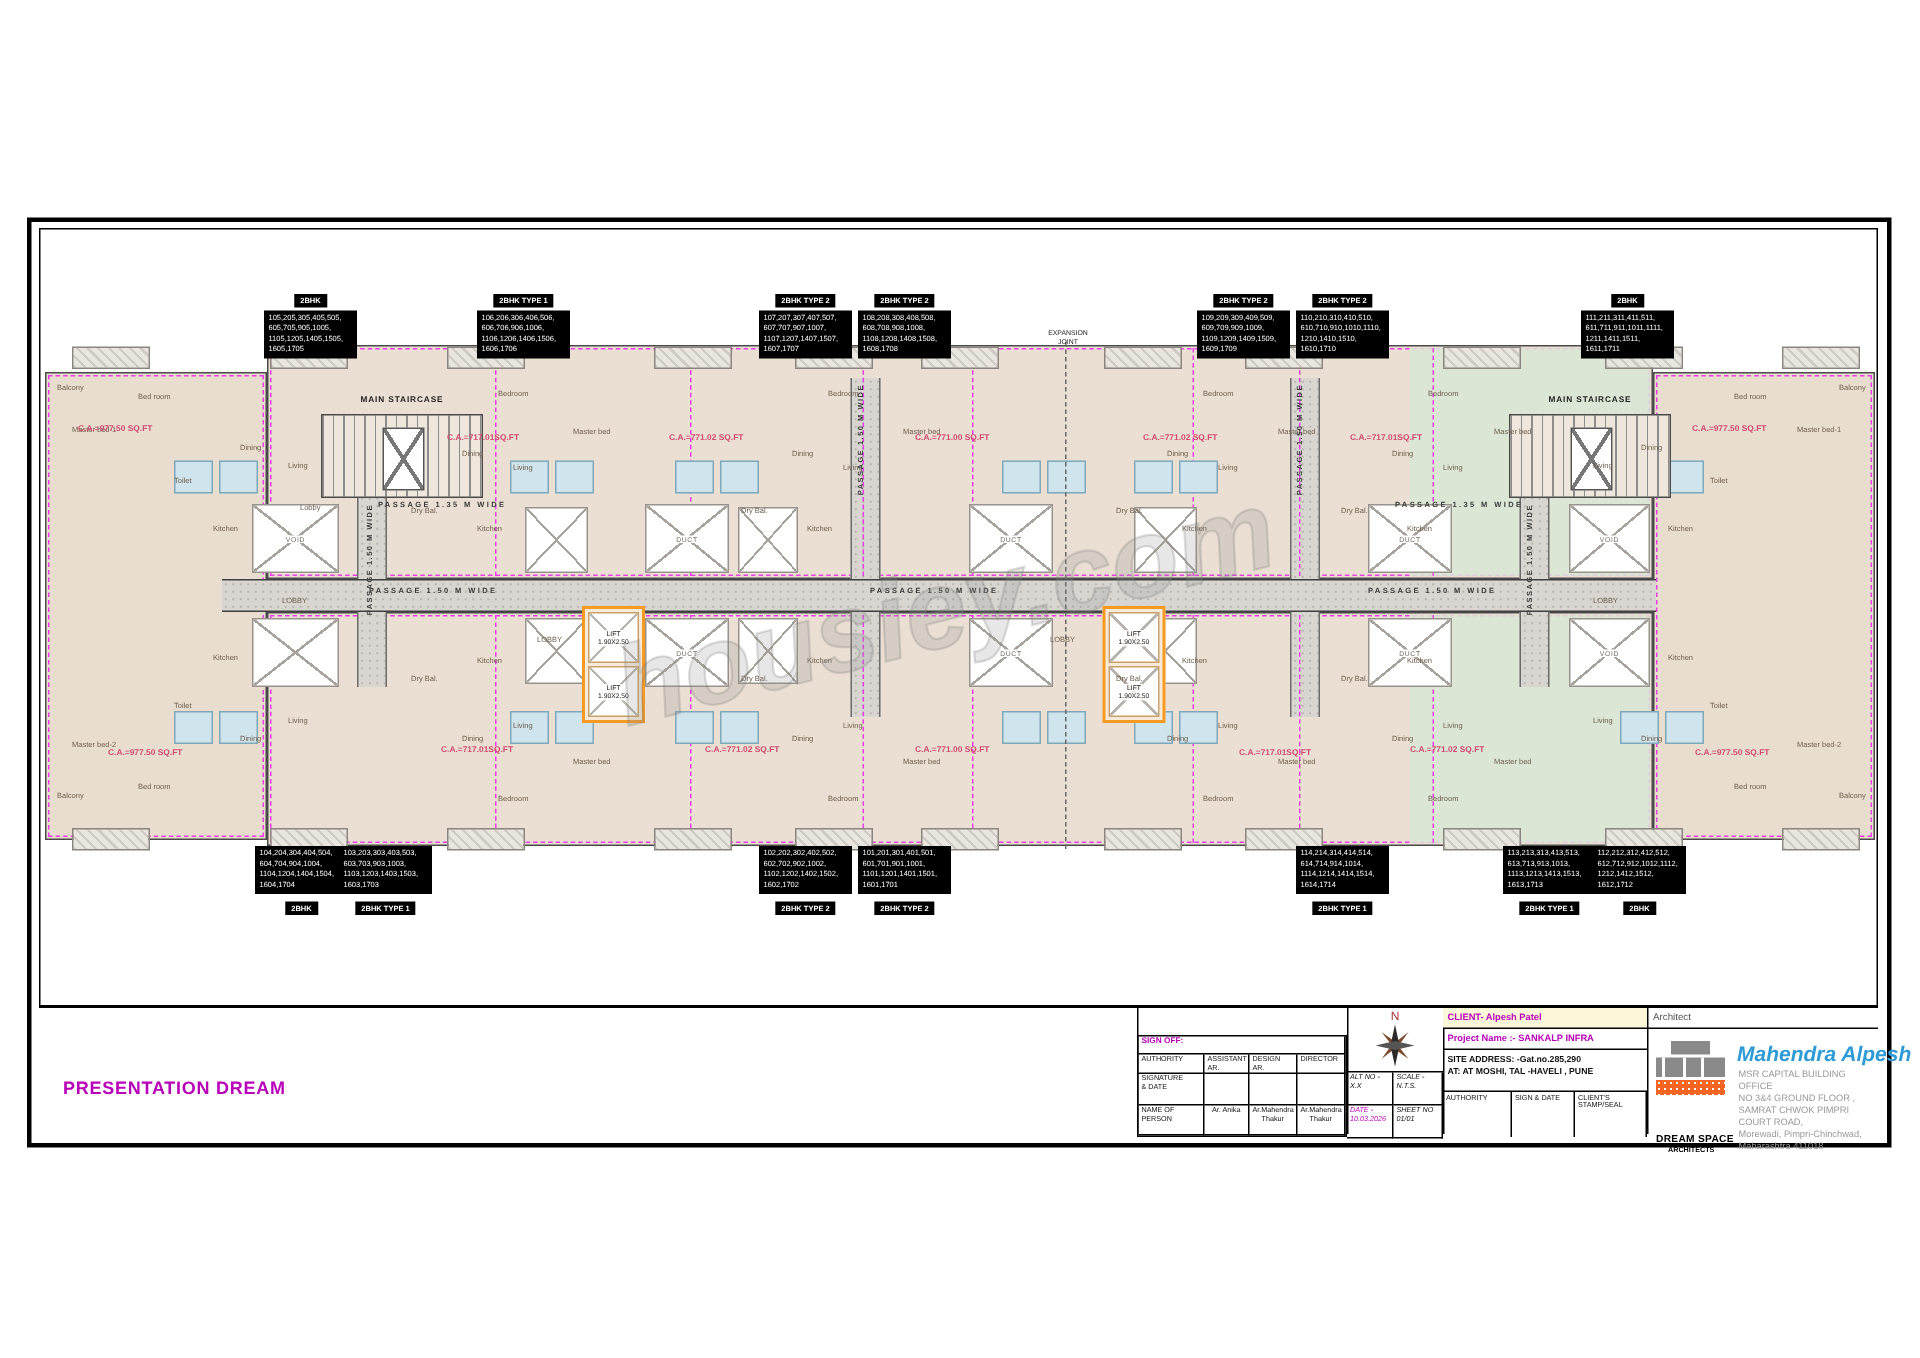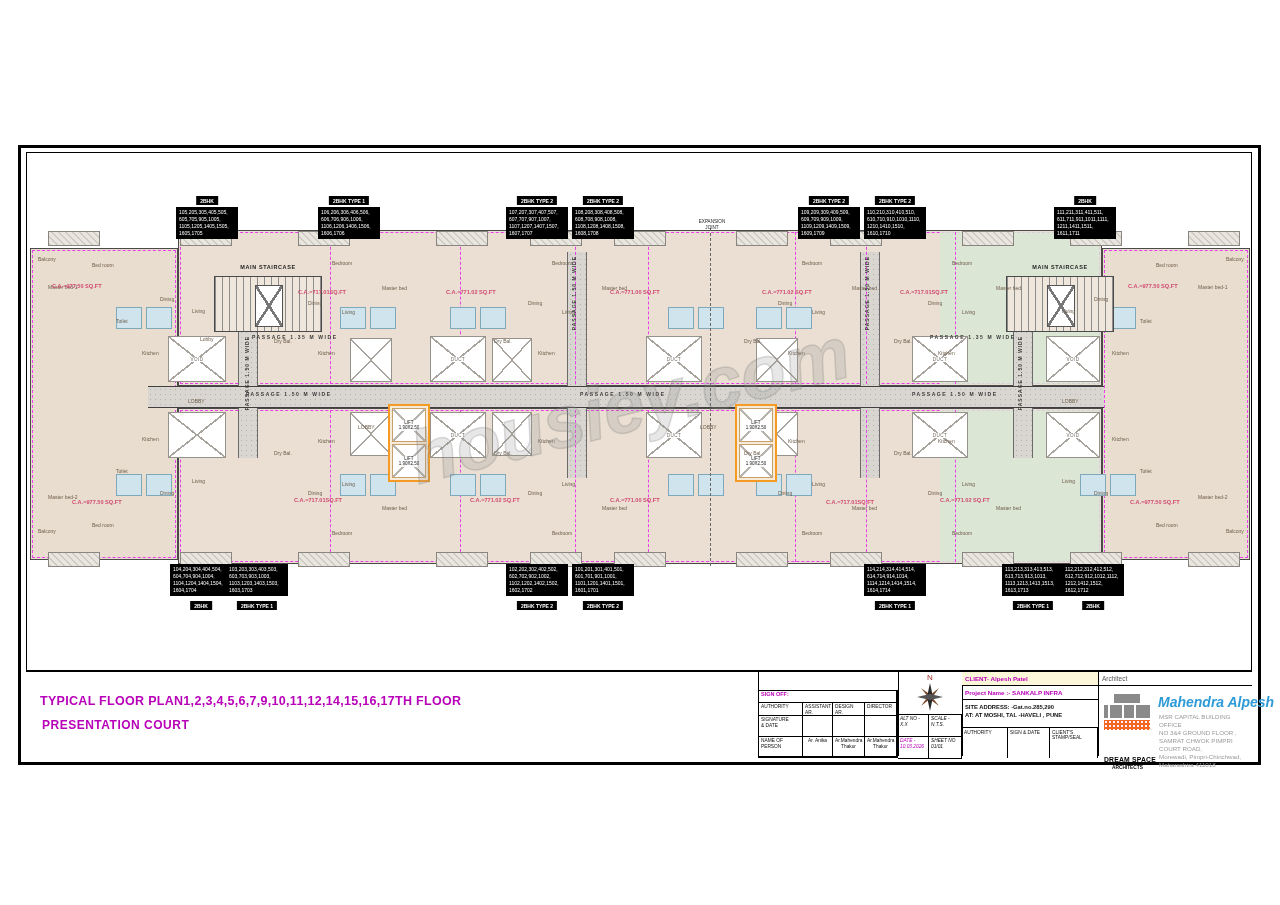--- a/index.html
+++ b/index.html
@@ -470,7 +470,6 @@
     <div class="vline" style="left:936px;"></div>
     <div class="vline" style="left:1072px;"></div>
 
-    <div class="main-title1">TYPICAL  FLOOR PLAN1,2,3,4,5,6,7,9,10,11,12,14,15,16,17TH FLOOR</div>
     <div class="main-title2">PRESENTATION COURT</div>
 
     <div class="so">

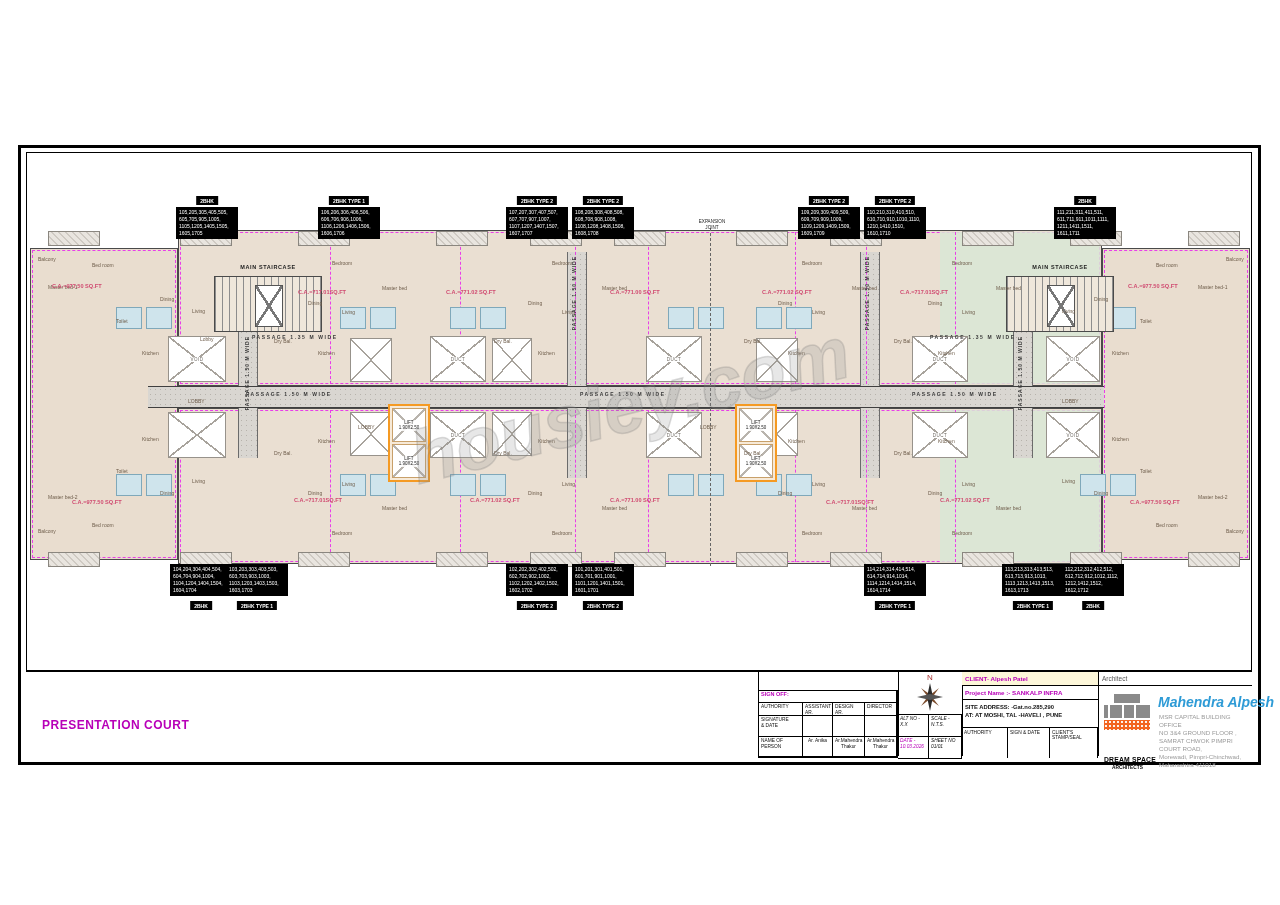--- a/index.html
+++ b/index.html
@@ -470,7 +470,7 @@
     <div class="vline" style="left:936px;"></div>
     <div class="vline" style="left:1072px;"></div>
 
-    <div class="main-title2">PRESENTATION COURT</div>
+    <div class="main-title2">PRESENTATION DREAM</div>
 
     <div class="so">
       <div class="span4">SIGN OFF:</div>

